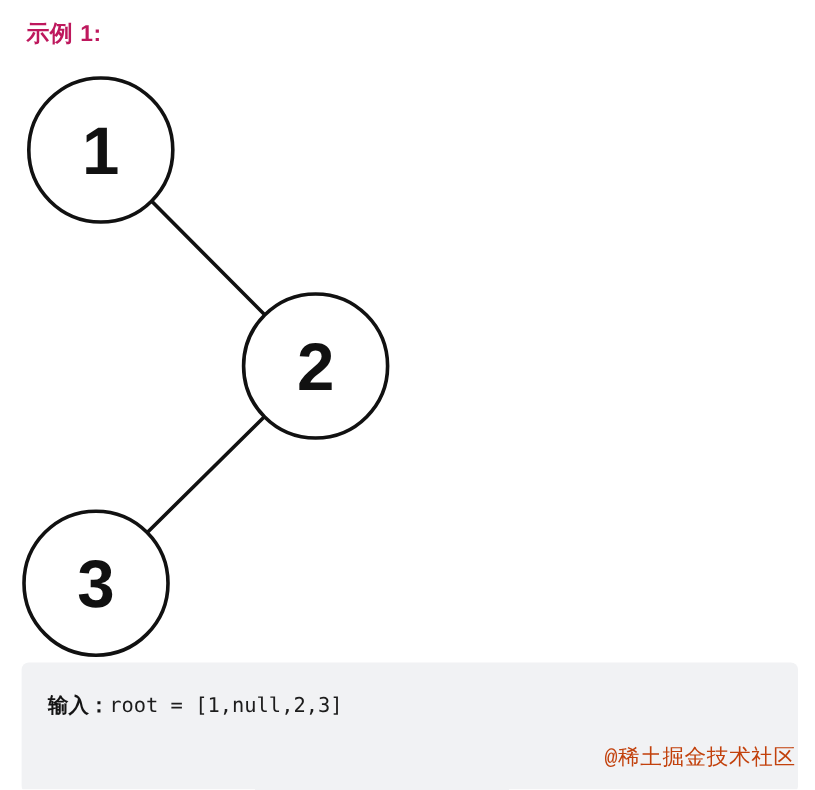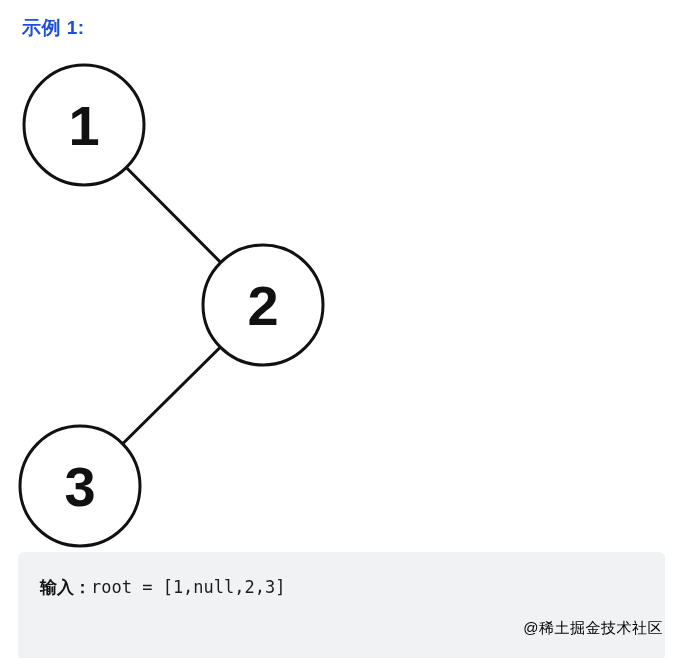--- a/index.html
+++ b/index.html
@@ -17,7 +17,7 @@
     top: 15px;
     font-size: 19px;
     font-weight: 700;
-    color: #1d4ed8;
+    color: #be185d;
     letter-spacing: 0.5px;
   }
   svg.tree {

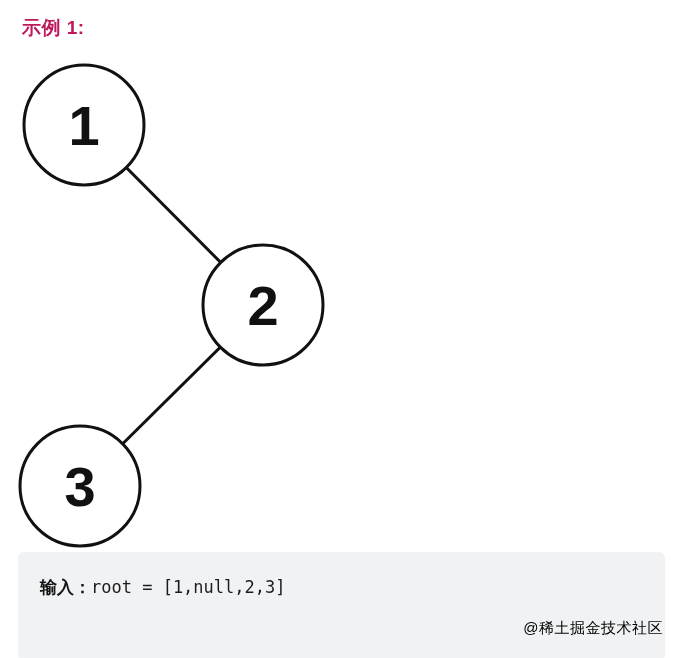--- a/index.html
+++ b/index.html
@@ -69,9 +69,10 @@
     position: absolute;
     right: 16px;
     top: 619px;
-    font-size: 15px;
-    color: #000000;
+    font-size: 18px;
+    color: #c2410c;
     letter-spacing: 0.5px;
+    font-family: Liberation Mono, monospace;
   }
 </style>
 </head>

